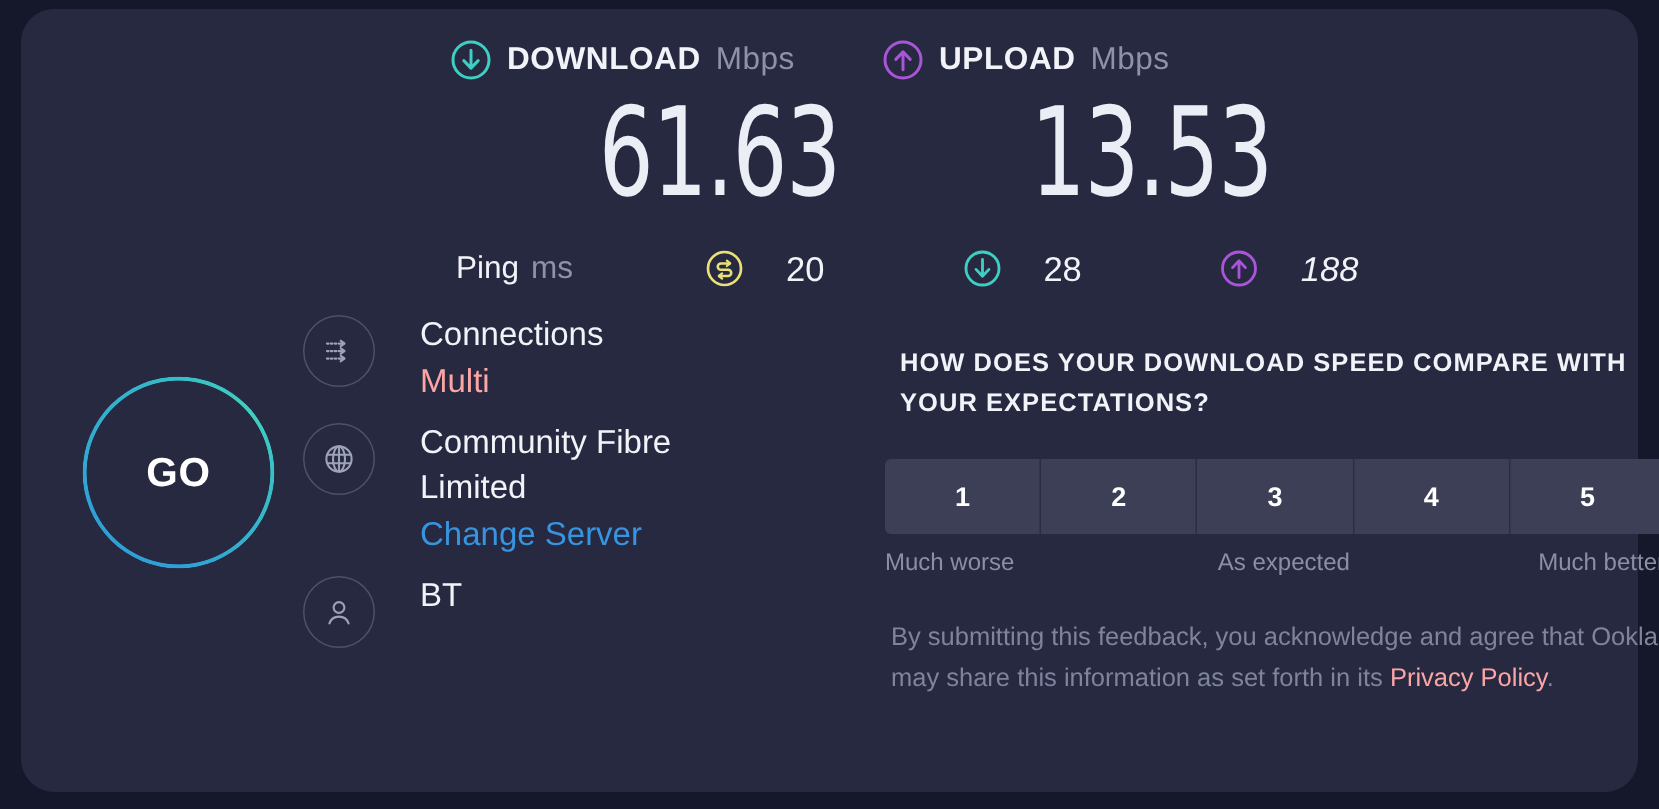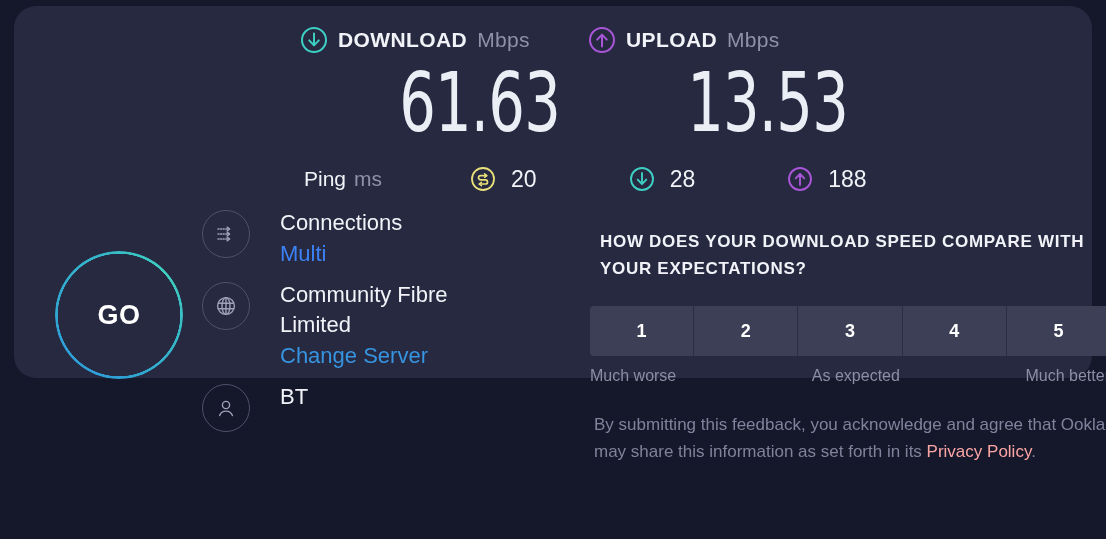--- a/index.html
+++ b/index.html
@@ -25,7 +25,7 @@
     left: 14px;
     top: 6px;
     width: 1078px;
-    height: 372px;
+    height: 522px;
     background: #262940;
     border-radius: 22px;
   }

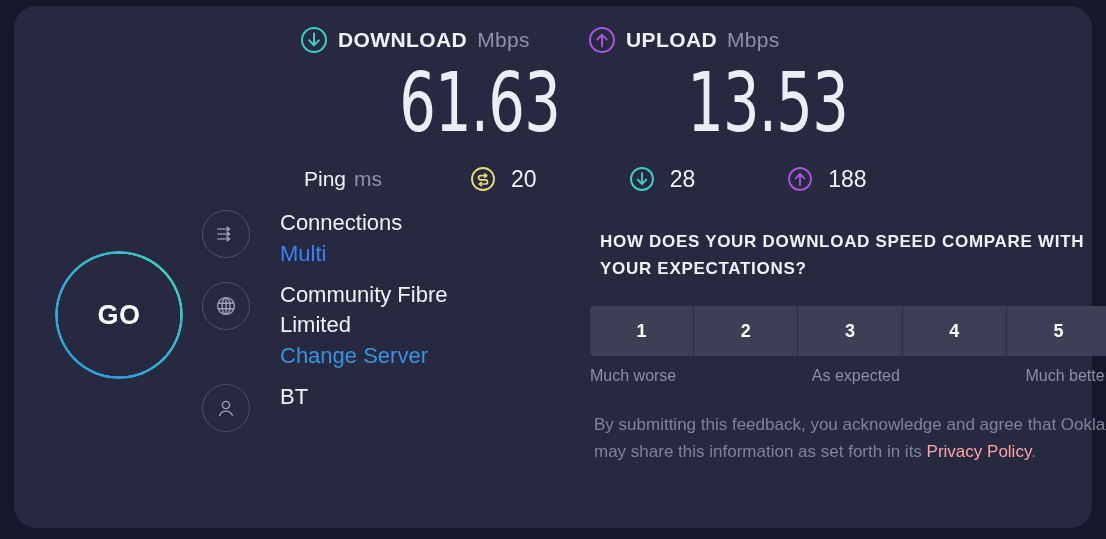--- a/index.html
+++ b/index.html
@@ -111,7 +111,7 @@
   .ping-metric {
     display: flex;
     align-items: center;
-    gap: 15px;
+    gap: 28px;
   }
   .ping-m1 { margin-left: 88px; }
   .ping-m2 { margin-left: 92px; }

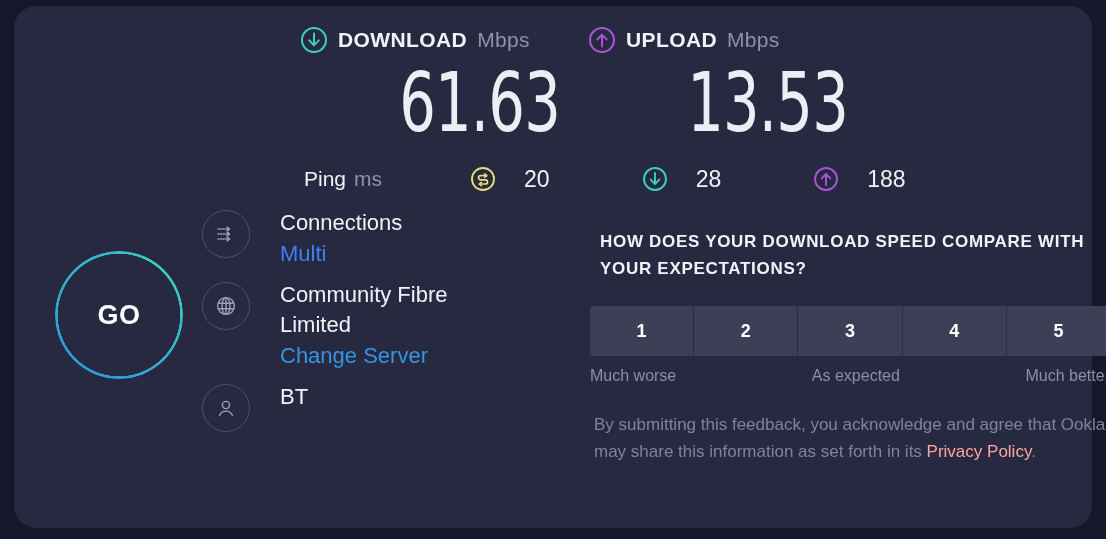--- a/index.html
+++ b/index.html
@@ -115,7 +115,7 @@
   }
   .ping-m1 { margin-left: 88px; }
   .ping-m2 { margin-left: 92px; }
-  .ping-m3 { margin-left: 92px; }
+  .ping-m3 { margin-left: 92px; font-style: italic; }
   .ping-num {
     font-size: 23px;
     color: #f2f3f8;

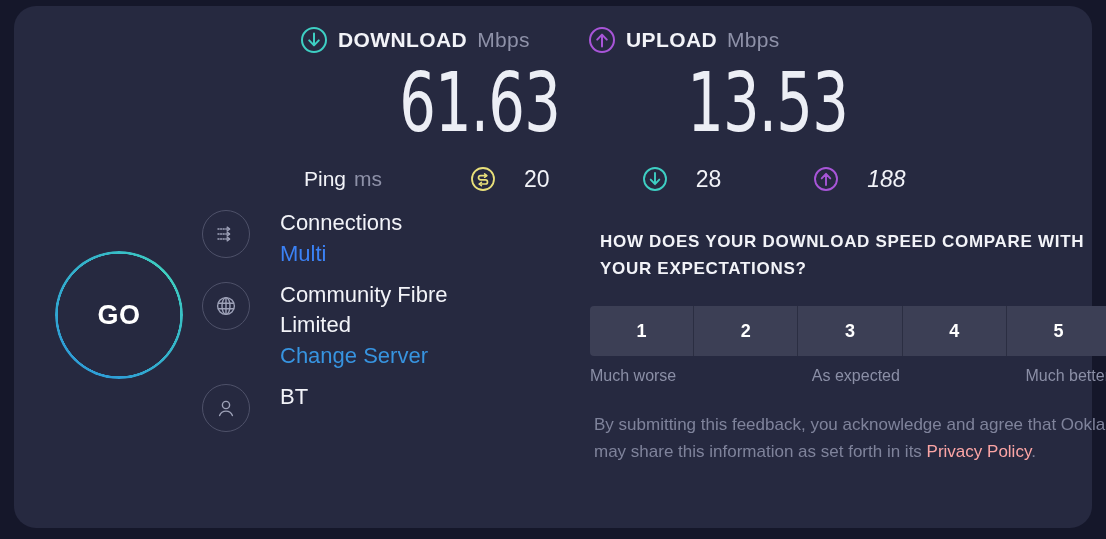--- a/index.html
+++ b/index.html
@@ -185,7 +185,7 @@
   }
   .info-sub {
     font-size: 22px;
-    color: #3b82f6;
+    color: #fca5a5;
     line-height: 32px;
   }
   .info-link {

